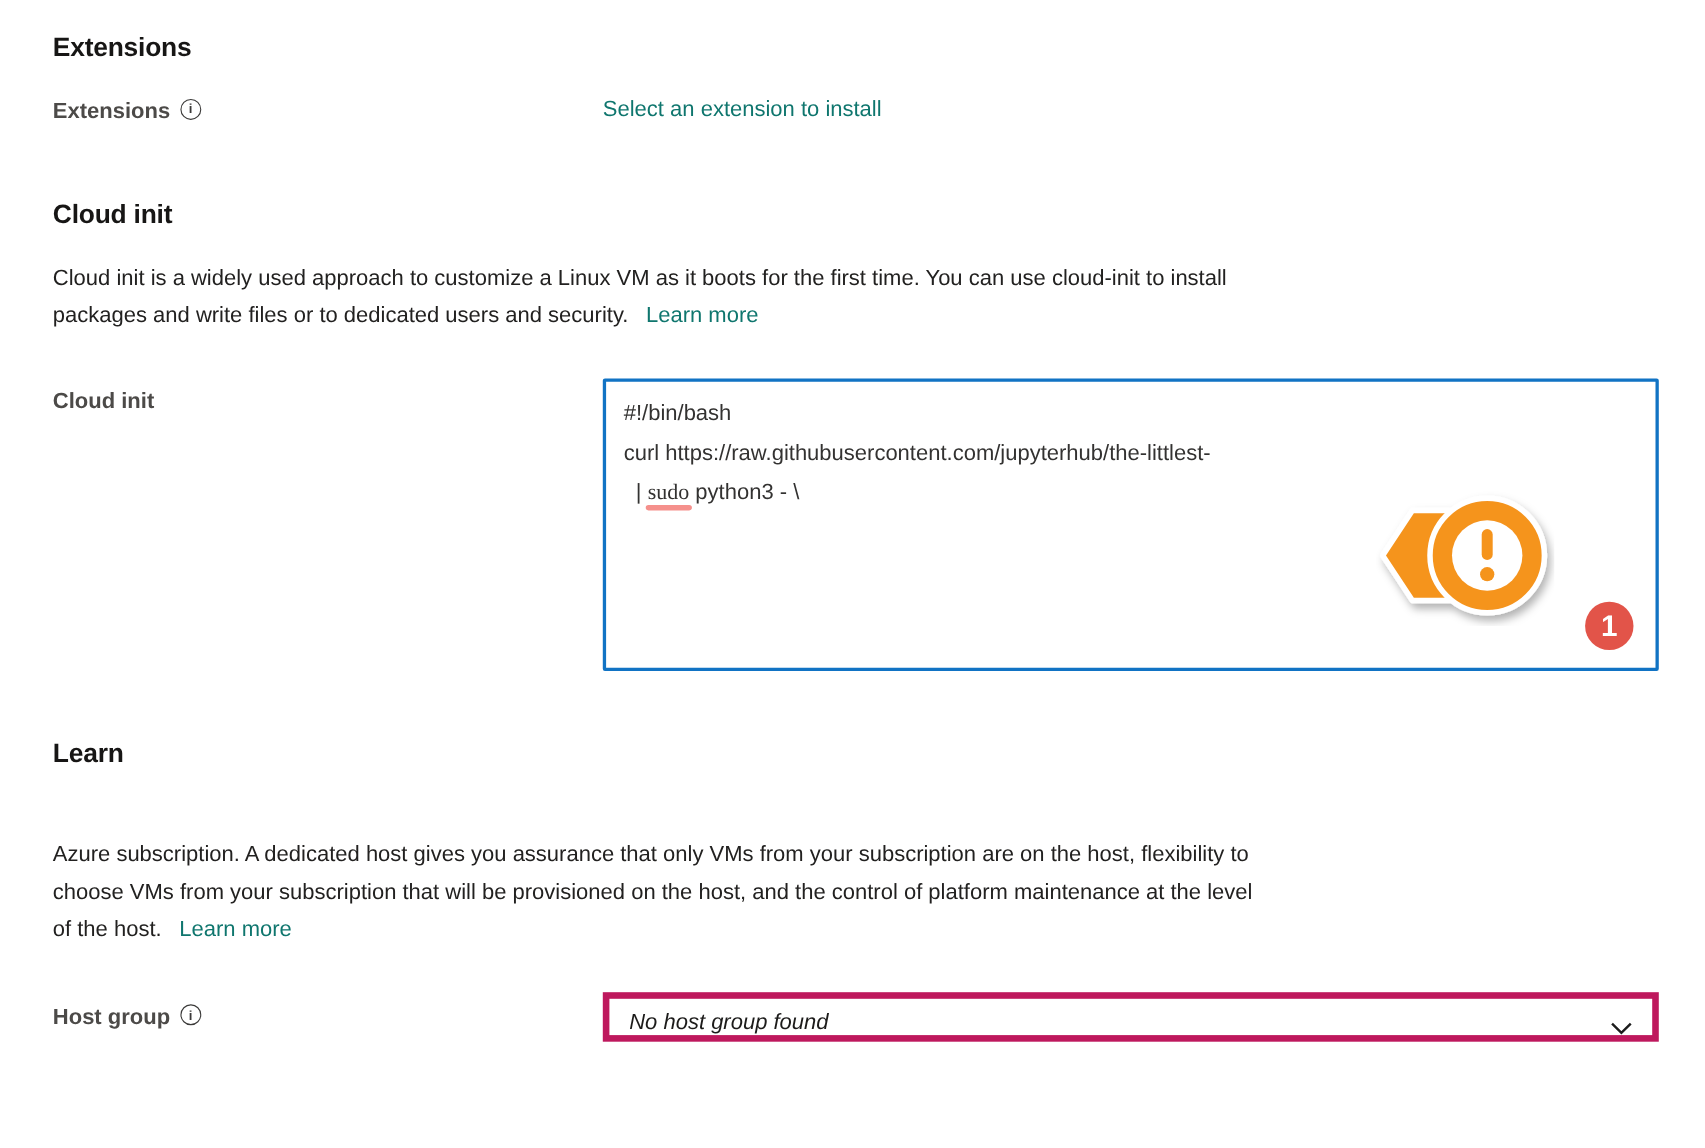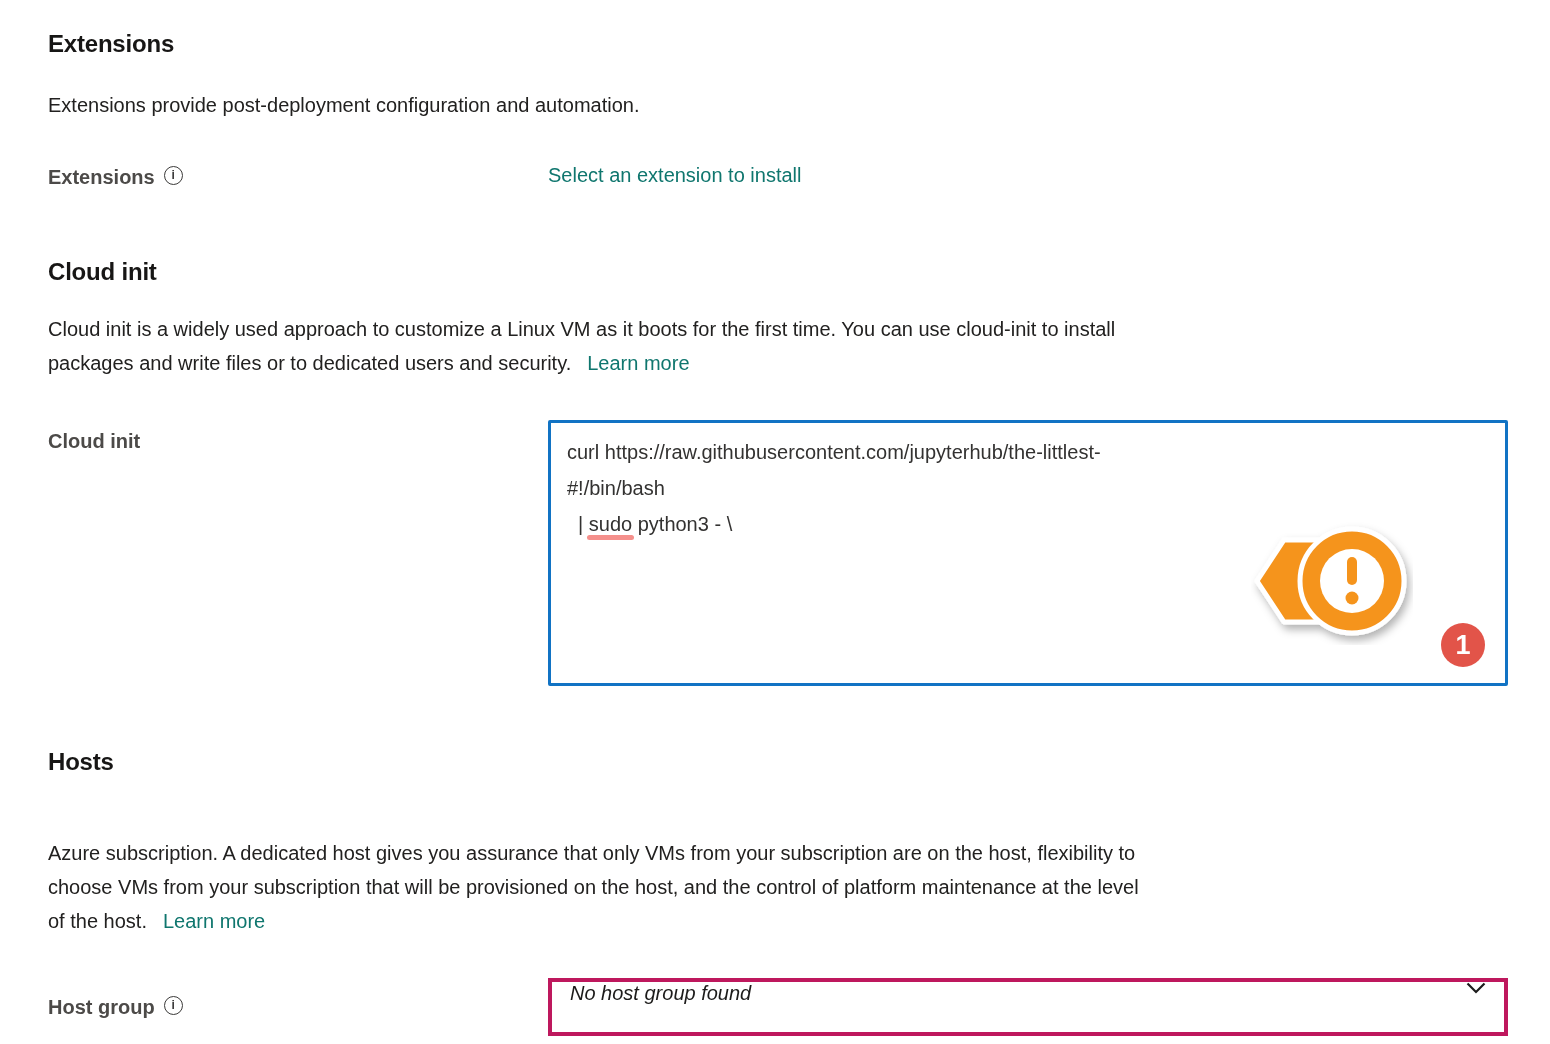--- a/index.html
+++ b/index.html
@@ -77,7 +77,6 @@
 <section>
   <h2 class="section-heading mb-ext-head">Extensions</h2>
 
-  <p class="para mb-ext-desc">Extensions provide post-deployment configuration and automation.</p>
 
   <div class="row mb-ext-row">
     <div class="label-col">

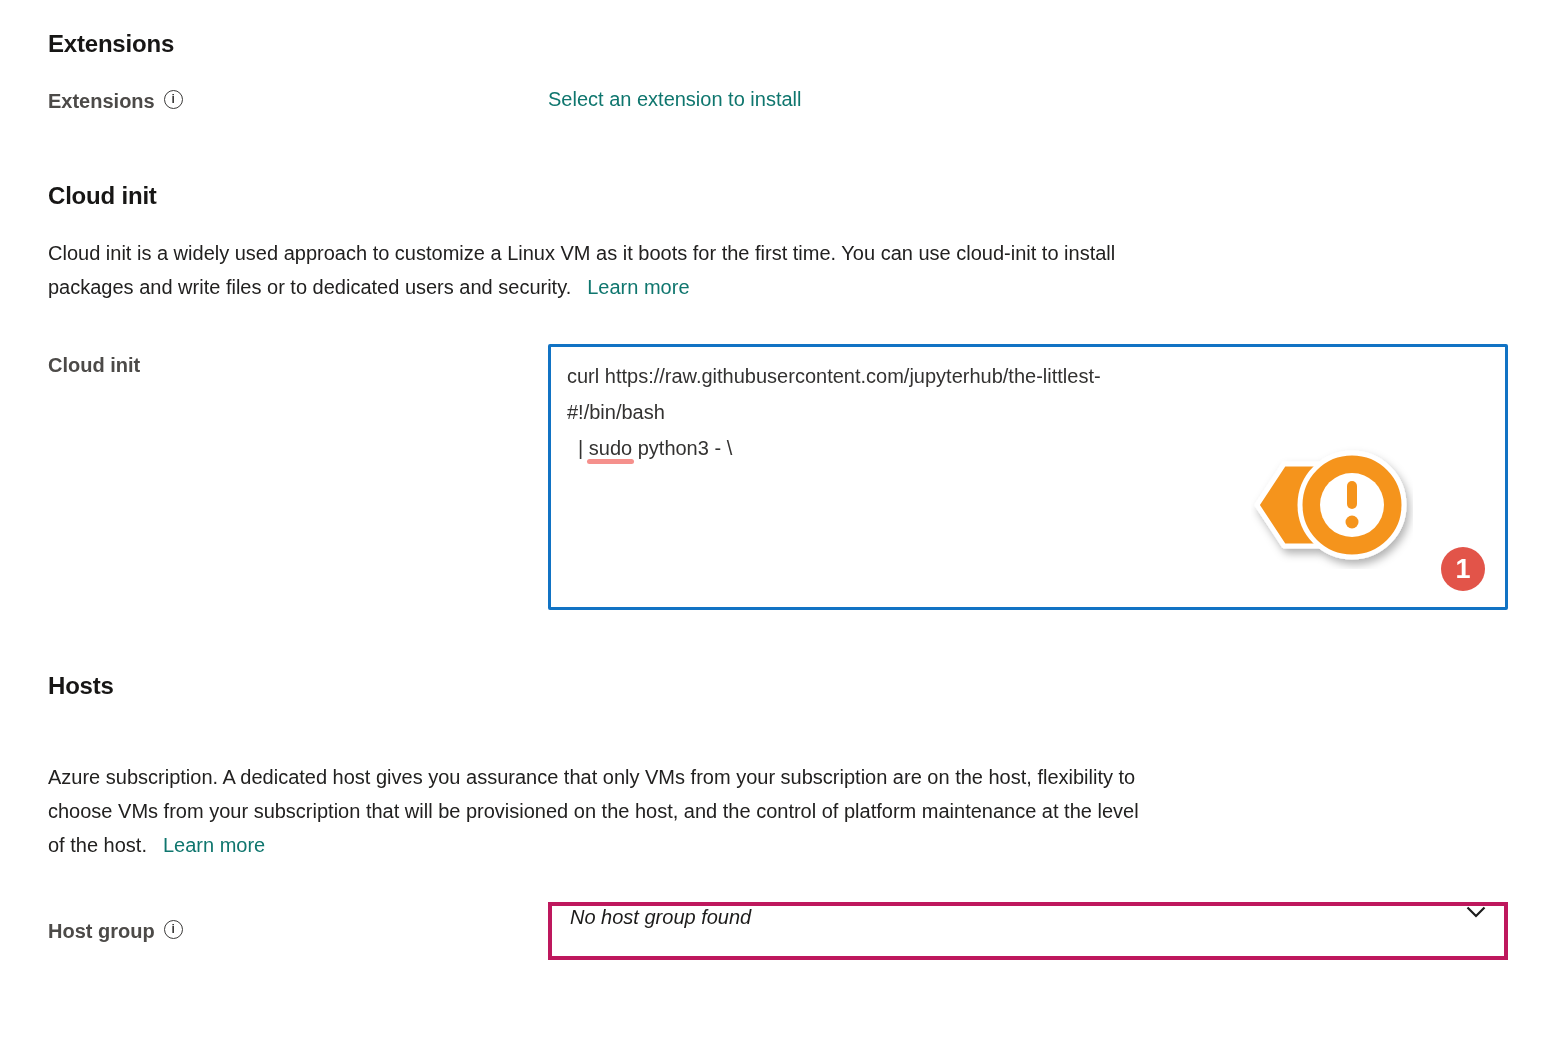--- a/index.html
+++ b/index.html
@@ -103,8 +103,8 @@
     </div>
     <div class="field-col">
       <div class="code-box">
+        <div class="script-line">#!/bin/bash</div>
         <div class="script-line">curl https://raw.githubusercontent.com/jupyterhub/the-littlest-</div>
-        <div class="script-line">#!/bin/bash</div>
         <div class="script-line indent-1"><span>| </span><span class="misspelled">sudo</span><span> python3 - \</span></div>
 
         <svg class="annotation-pointer" viewBox="0 0 162 126" xmlns="http://www.w3.org/2000/svg">

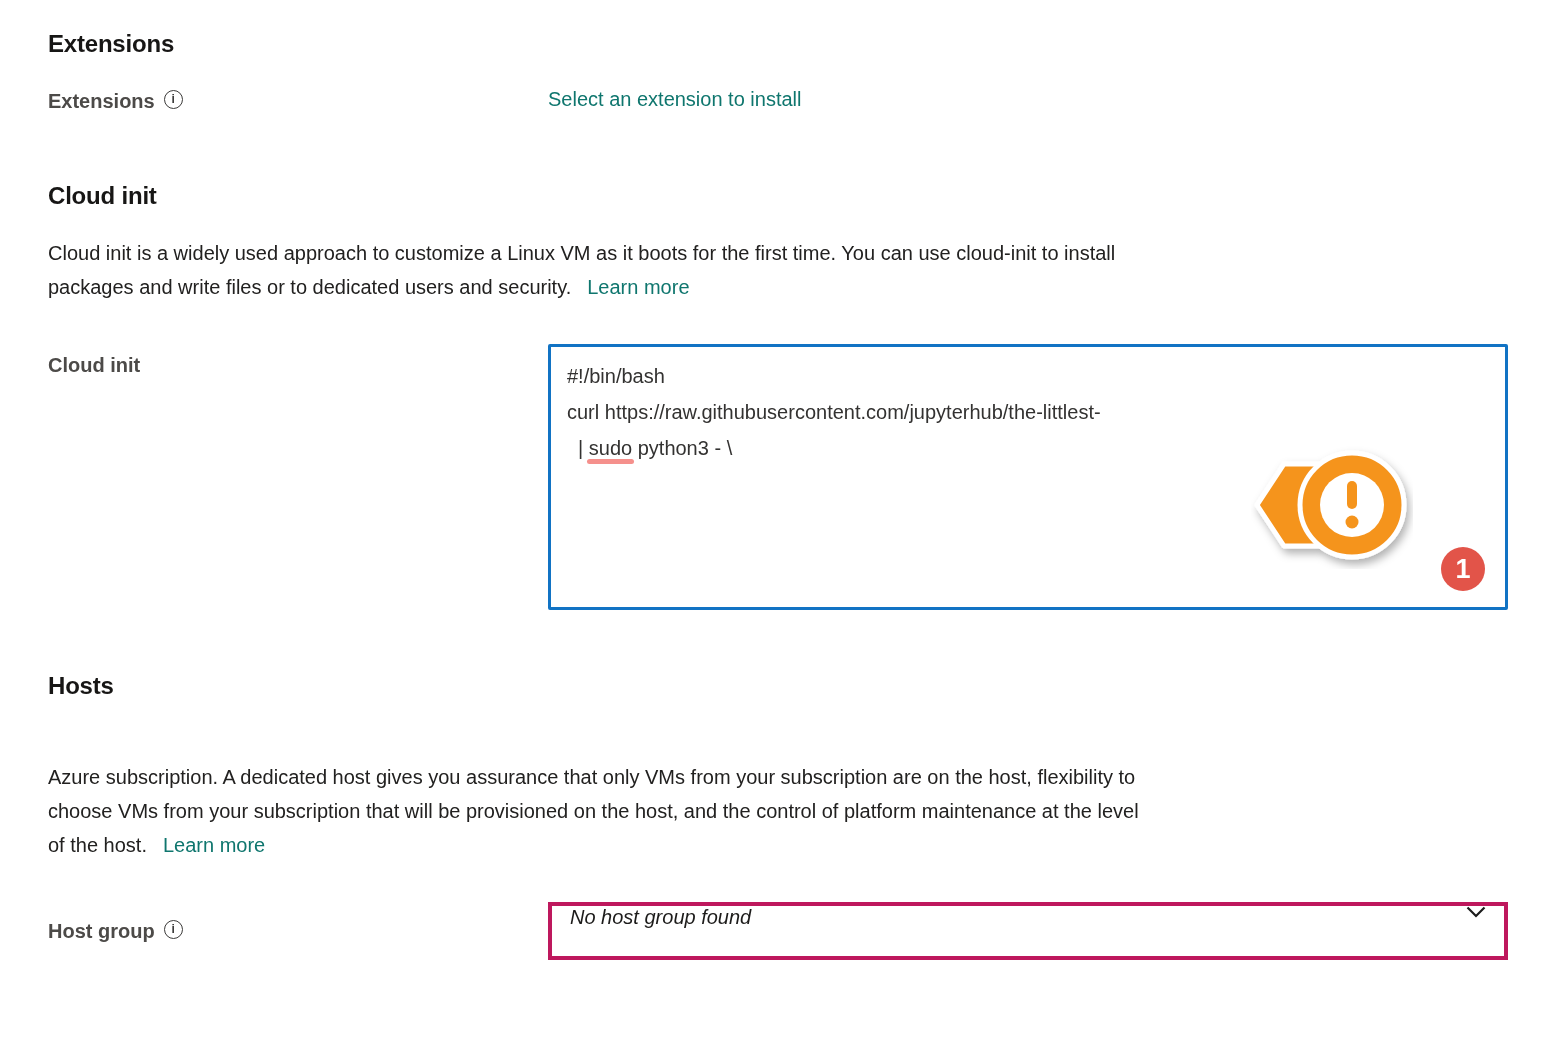--- a/index.html
+++ b/index.html
@@ -48,7 +48,7 @@
   }
   .indent-1{padding-left:11px;}
   .indent-2{padding-left:27px;}
-  .misspelled{position:relative;}
+  .misspelled{position:relative;font-family:Liberation Serif, serif;}
   .misspelled::after{
     content:"";position:absolute;left:-2px;right:-2px;bottom:-5px;height:5px;
     background:#f5908c;border-radius:3px;

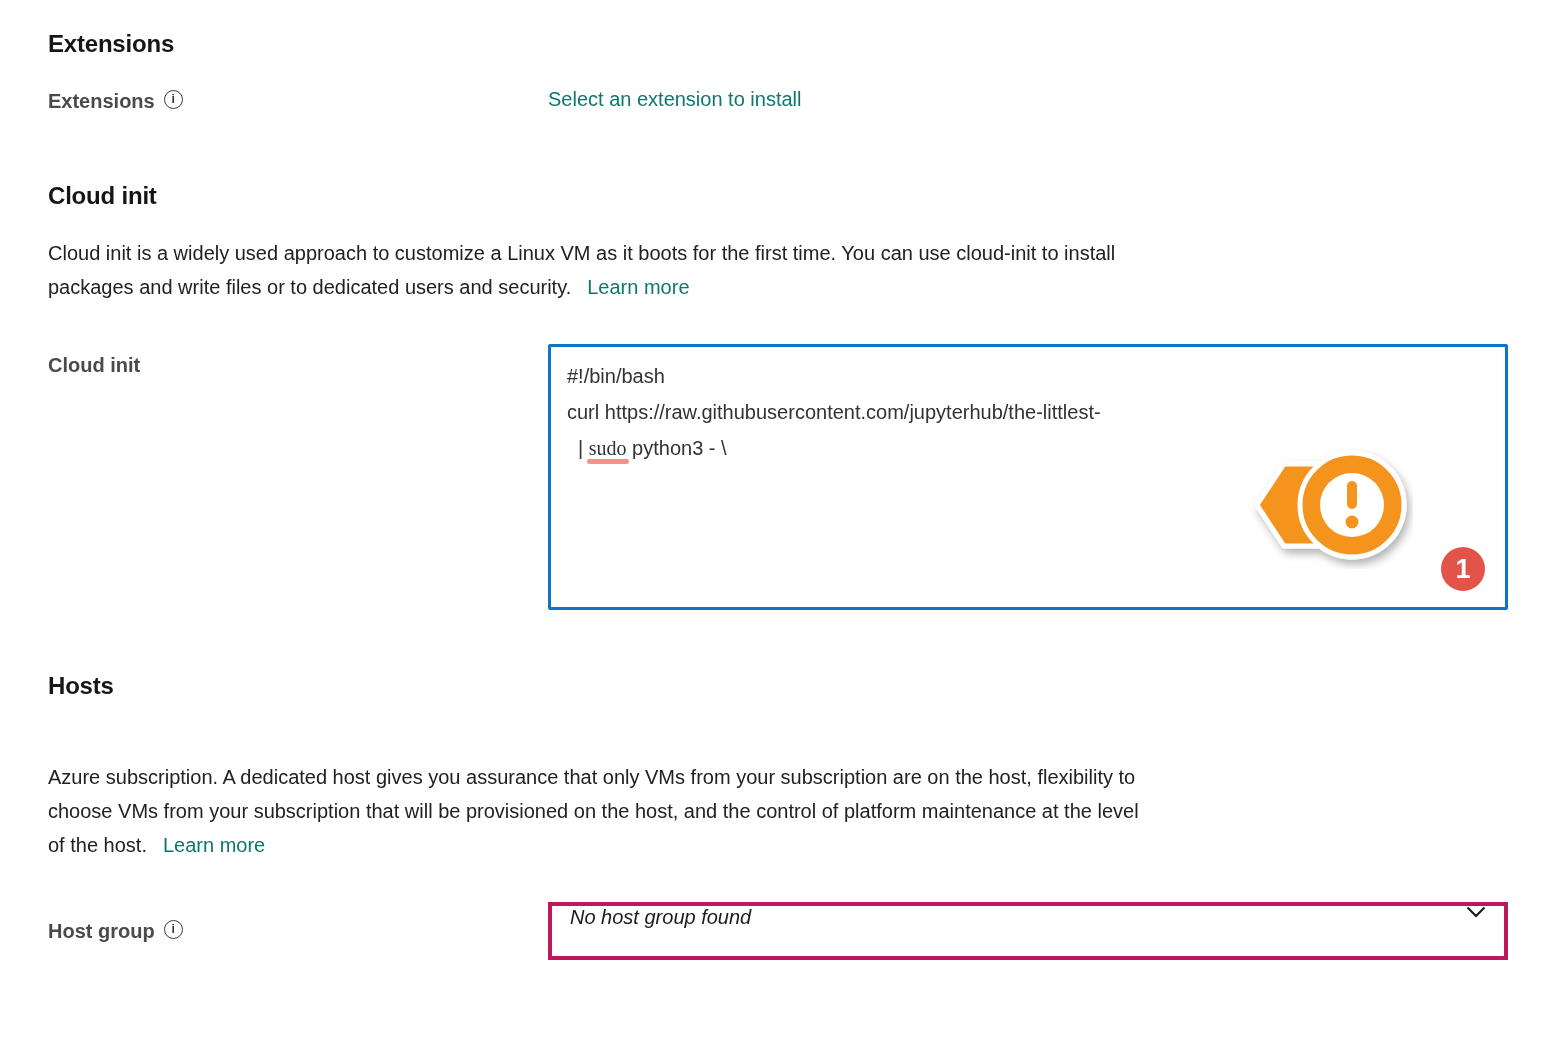--- a/index.html
+++ b/index.html
@@ -129,7 +129,7 @@
 </section>
 
 <section>
-  <h2 class="section-heading mb-host-head">Hosts</h2>
+  <h2 class="section-heading mb-host-head">Learn</h2>
 
   <p class="para mb-host-desc">
     <br>

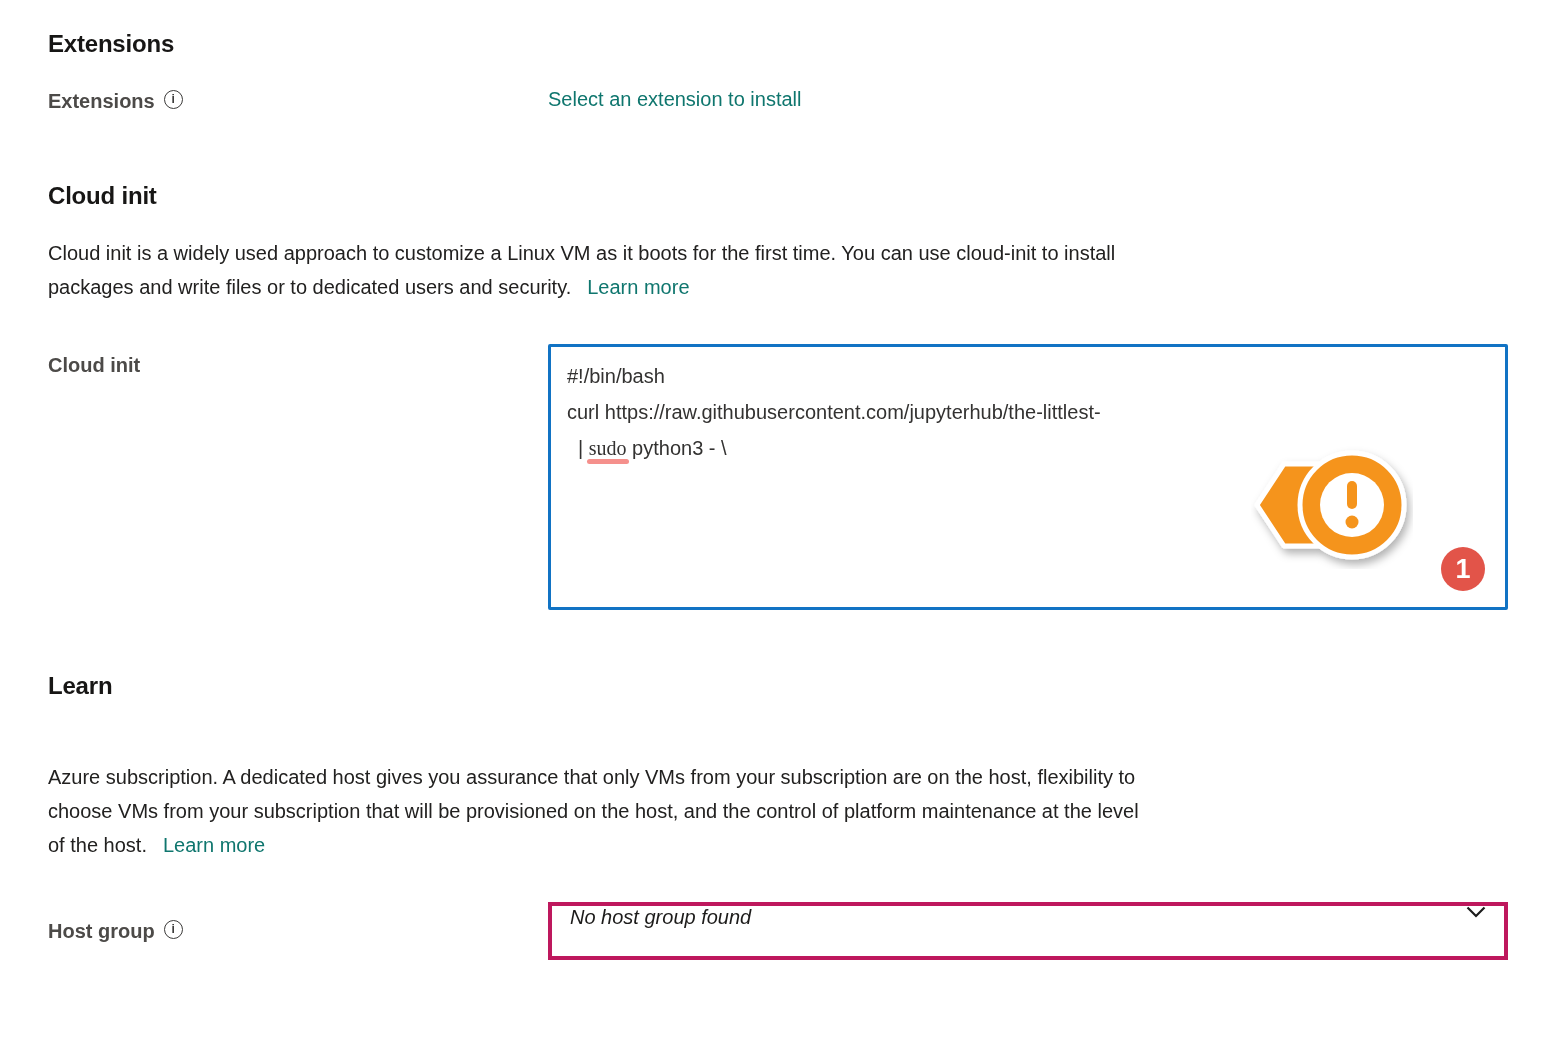--- a/index.html
+++ b/index.html
@@ -64,8 +64,8 @@
   
   .host-row{align-items:center;}
   .dropdown{
-    height:58px;box-sizing:border-box;border:4px solid #be185d;background:#fff;
-    display:flex;align-items:flex-start;justify-content:space-between;
+    height:45px;box-sizing:border-box;border:6px solid #be185d;background:#fff;
+    display:flex;align-items:flex-end;justify-content:space-between;
     padding:0 18px;cursor:pointer;
   }
   .dropdown-value{font-style:italic;font-size:20px;color:#1c1b1a;}

